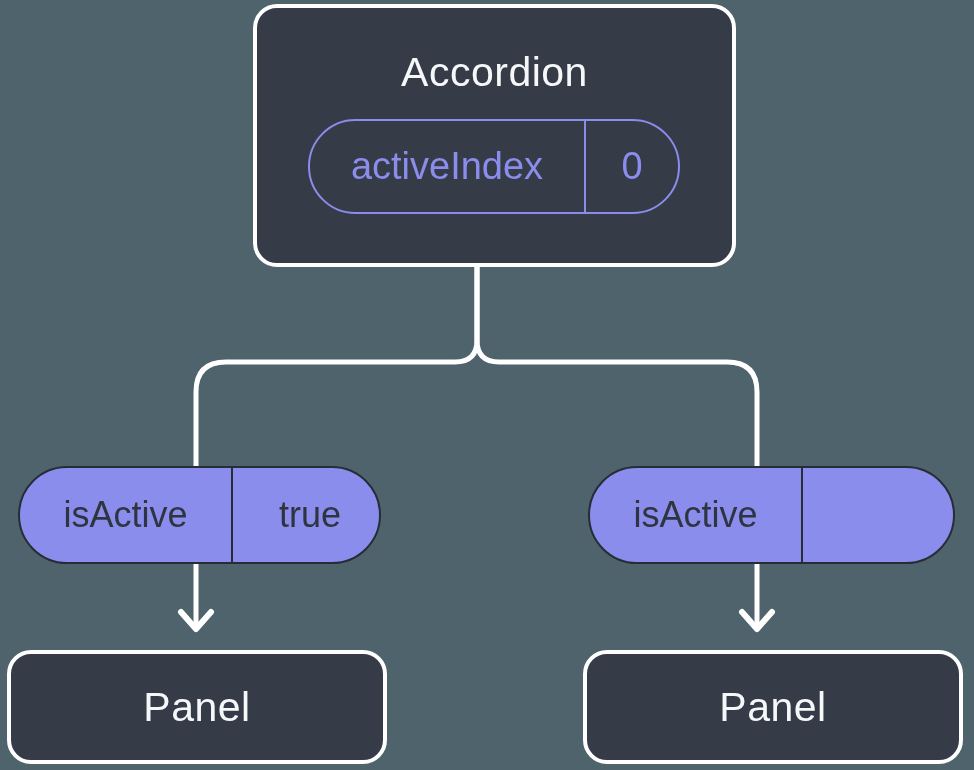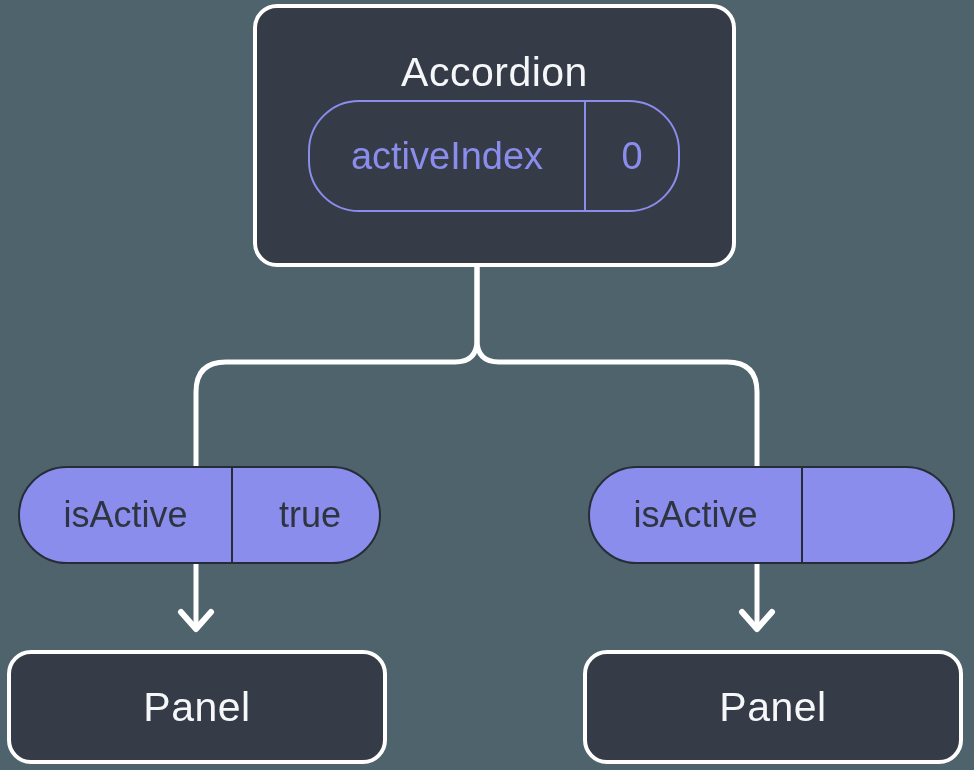--- a/index.html
+++ b/index.html
@@ -72,8 +72,8 @@
     justify-content: center;
   }
   .pill-outline {
-    left: 51px; top: 92px;
-    width: 372px; height: 112px;
+    left: 51px; top: 111px;
+    width: 372px; height: 95px;
     border: 2.5px solid var(--purple);
     border-radius: 51px;
     color: var(--purple);

